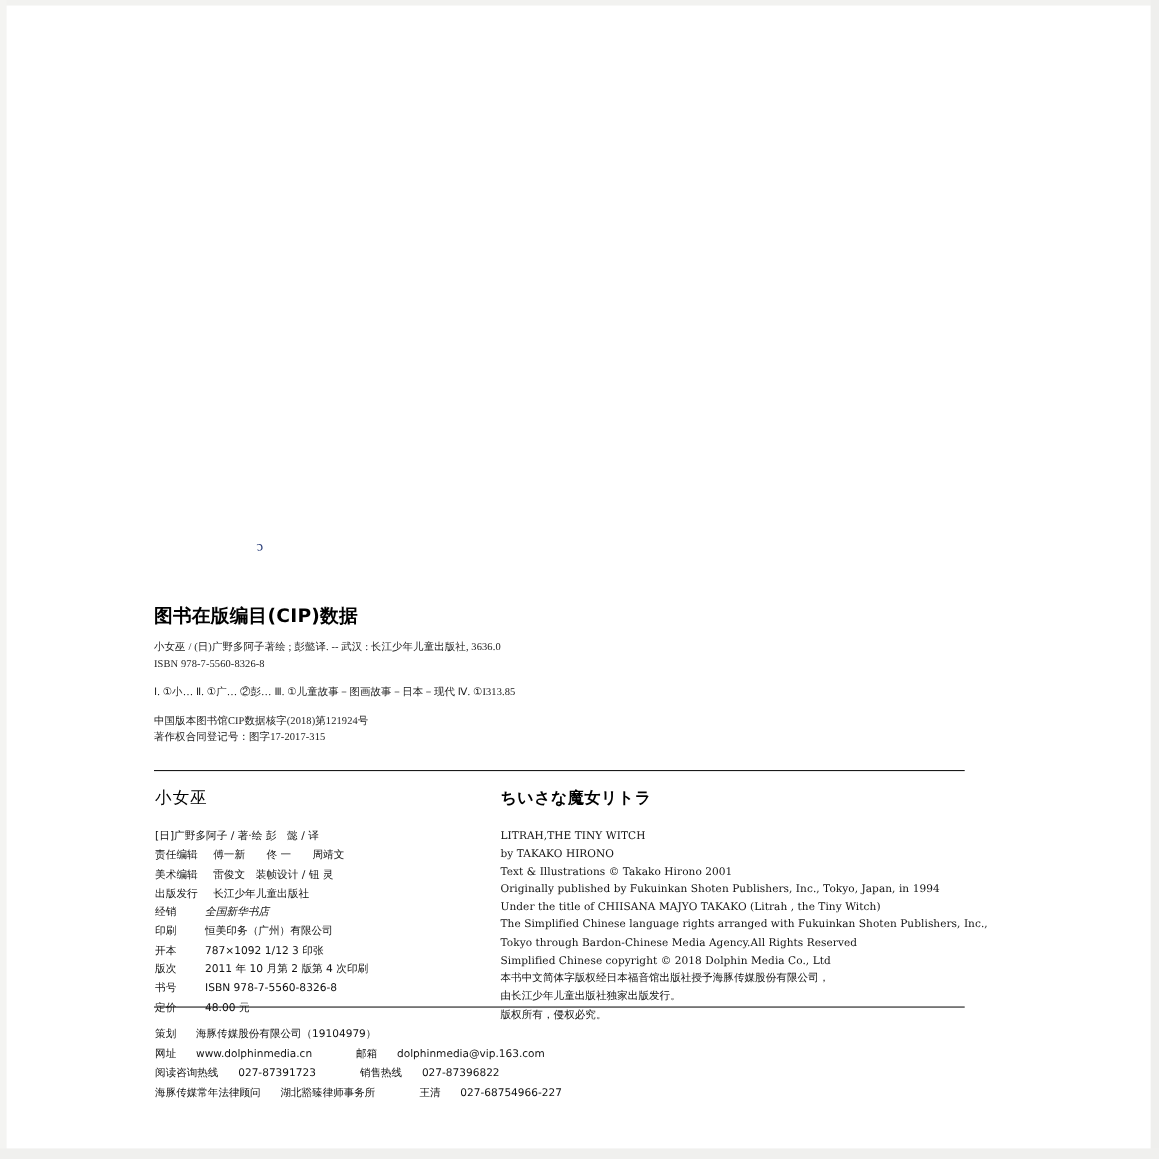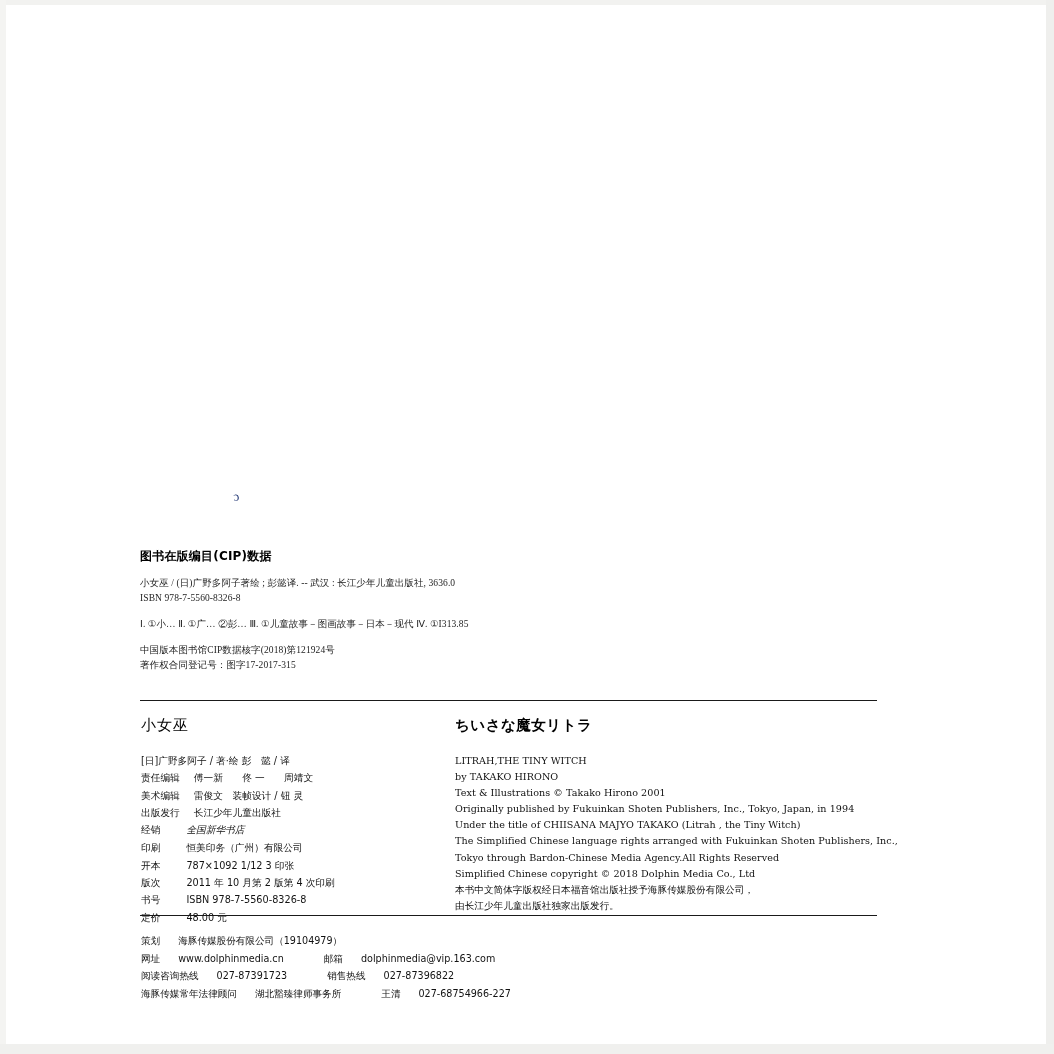--- a/index.html
+++ b/index.html
@@ -53,7 +53,7 @@
   .cip-title {
     font-family: "DejaVu Sans", sans-serif;
     font-weight: bold;
-    font-size: 12px;
+    font-size: 17px;
     letter-spacing: 0.2px;
     color: #000;
     margin-bottom: 11px;

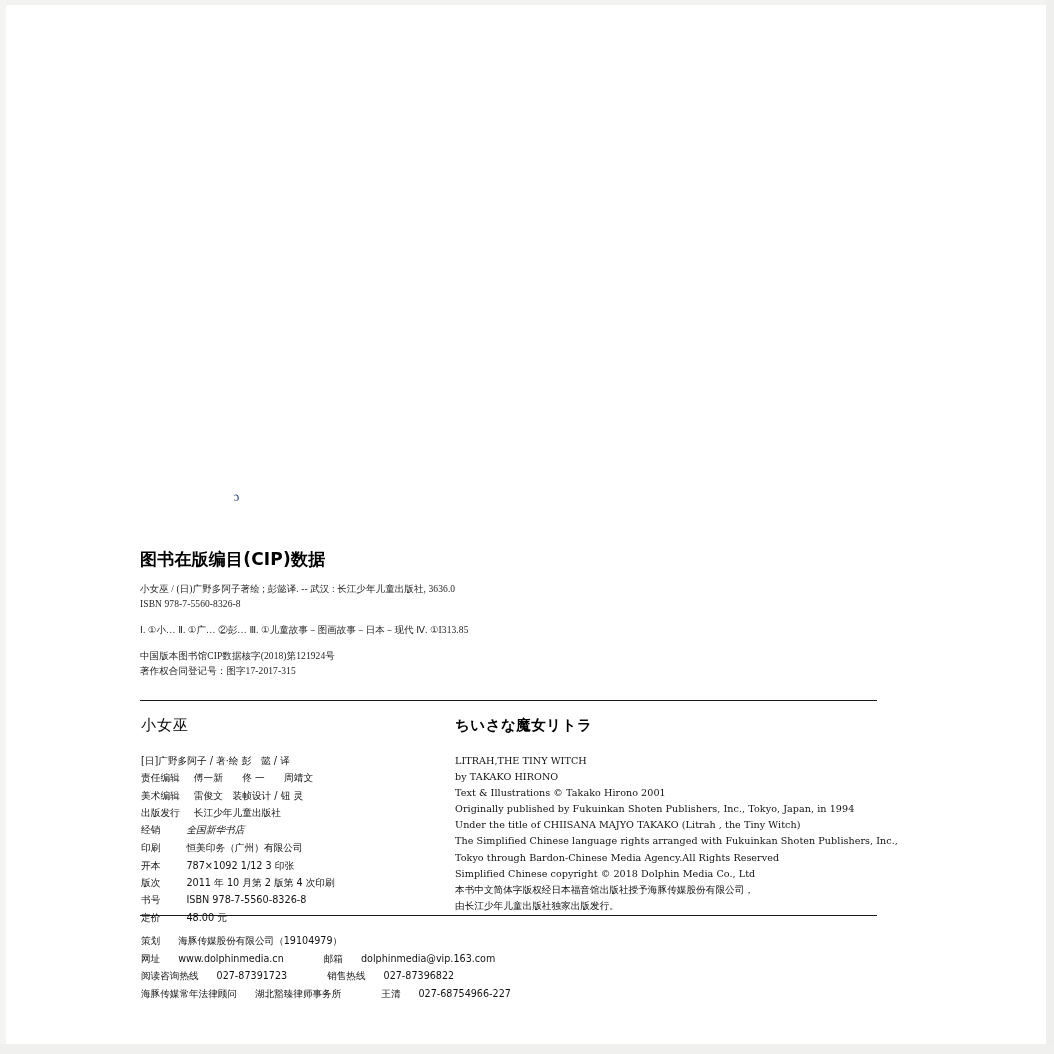--- a/index.html
+++ b/index.html
@@ -226,6 +226,7 @@
     <div class="ln">Simplified Chinese copyright © 2018 Dolphin Media Co., Ltd</div>
     <div class="ln cn">本书中文简体字版权经日本福音馆出版社授予海豚传媒股份有限公司，</div>
     <div class="ln cn">由长江少年儿童出版社独家出版发行。</div>
+    <div class="ln cn">版权所有，侵权必究。</div>
   </div>
 
   <div class="footer">

